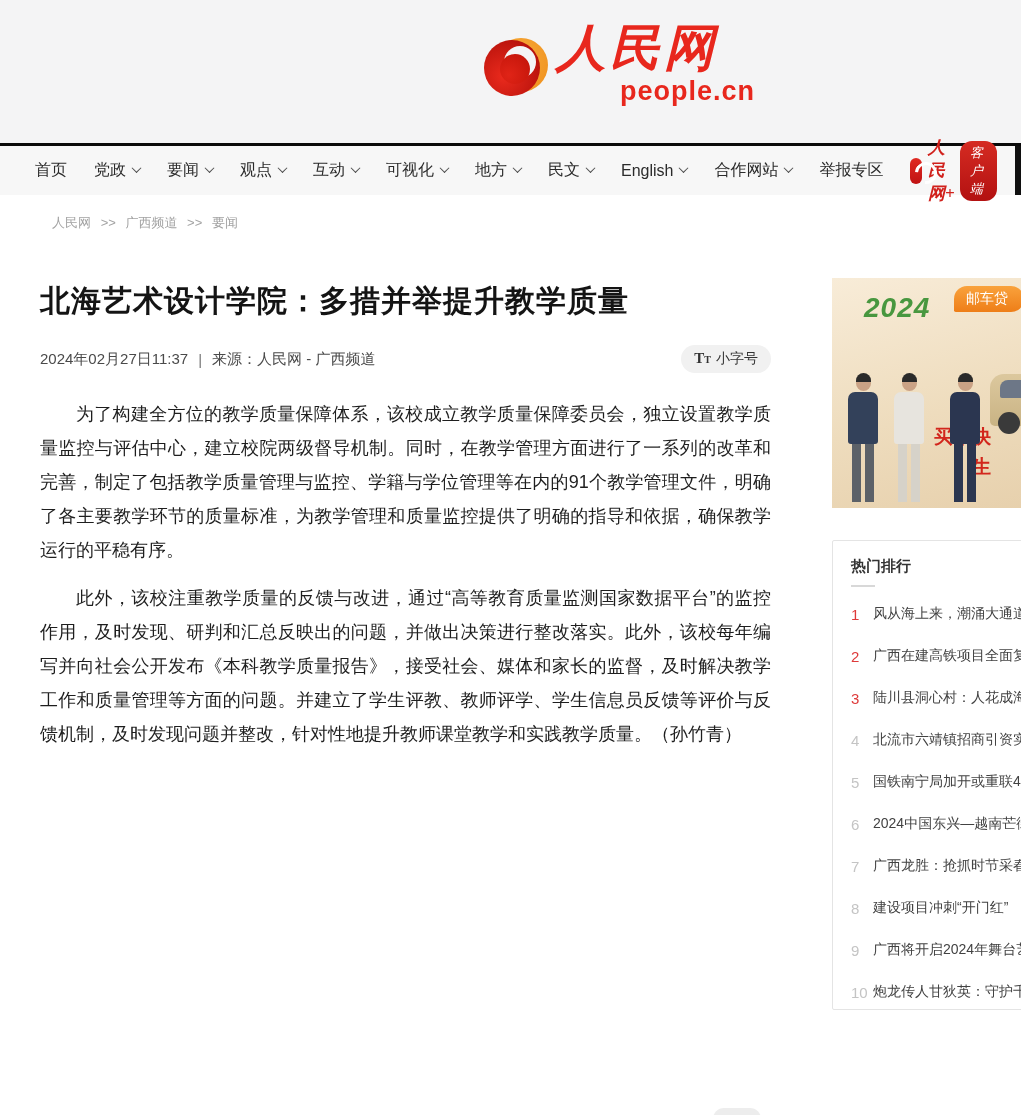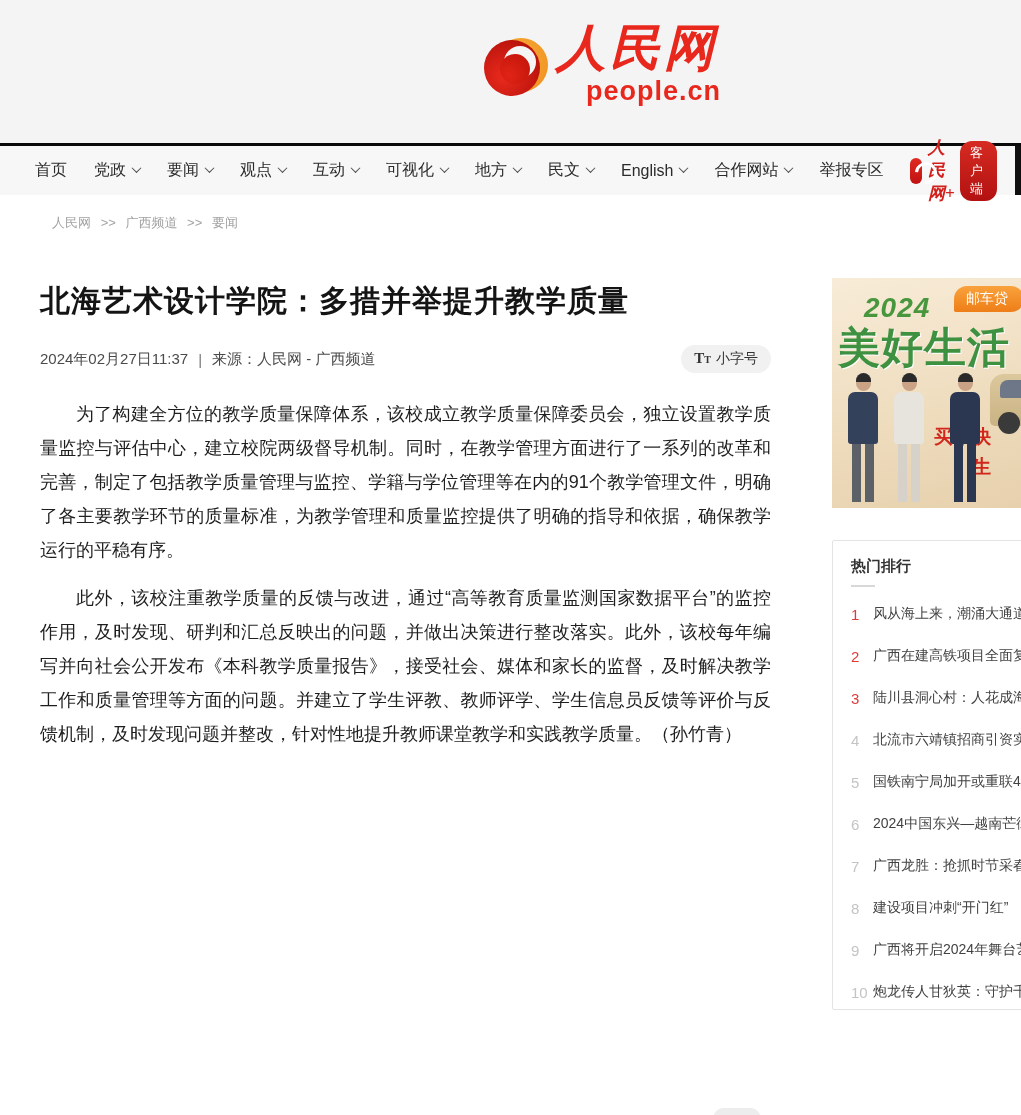--- a/index.html
+++ b/index.html
@@ -22,7 +22,7 @@
   .logo-text { margin-left:10px; }
   .logo-cn { font-size:50px; line-height:52px; font-weight:700; font-style:italic; color:#e8271d; letter-spacing:4px;
      font-family:"Liberation Serif","DejaVu Serif",serif; }
-  .logo-domain { font-size:27px; font-weight:700; color:#e8271d; letter-spacing:1px; margin:2px 0 0 30px; }
+  .logo-domain { font-size:27px; font-weight:700; color:#e8271d; letter-spacing:1px; margin:2px 0 0 64px; }
   .black-bar { height:3px; background:#0a0a0a; }
   
   .navbar { height:49px; background:#f7f7f7; display:flex; align-items:center; padding-left:35px; position:relative; }

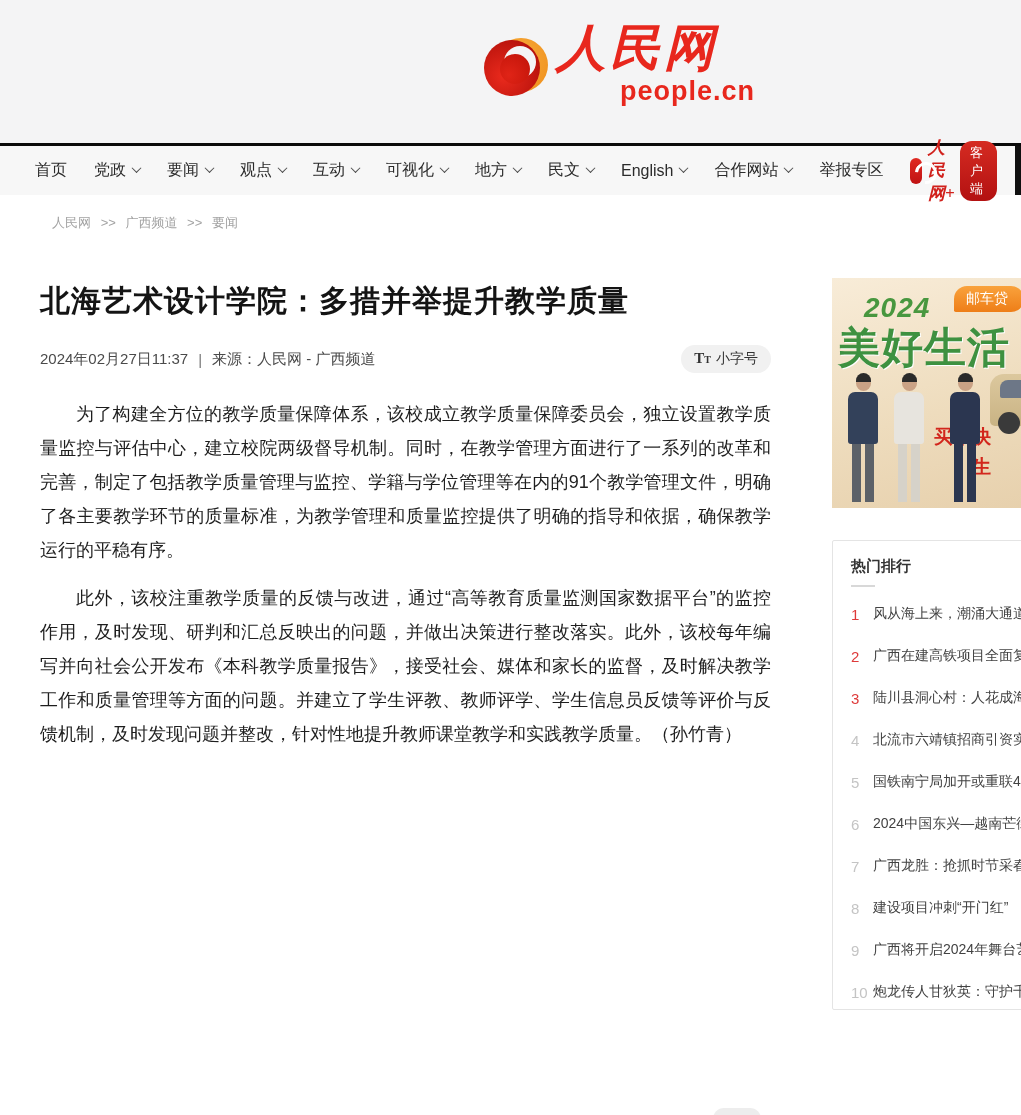--- a/index.html
+++ b/index.html
@@ -36,7 +36,7 @@
      border:3px solid #fff; border-left-color:transparent; transform:rotate(-40deg); }
   .app-badge .brand-script { color:#d1211c; font-weight:700; font-style:italic; font-size:17px; margin-right:5px;
      font-family:"Liberation Serif","DejaVu Serif",serif; }
-  .app-badge .pill { background:linear-gradient(#d52b22,#b31111); color:#fff; font-size:13px; padding:3px 10px; border-radius:12px; }
+  .app-badge .pill { background:linear-gradient(#d52b22,#b31111); color:#fff; font-size:13px; padding:3px 10px; border-radius:12px;font-style:italic; }
   .nav-right { margin-left:auto; display:flex; align-items:center; height:100%; }
   .hamburger { width:30px; height:3px; background:#3c3c3c; border-radius:1px; position:relative; margin:0 28px 0 6px; cursor:pointer; }
   .hamburger:before, .hamburger:after { content:""; position:absolute; left:0; width:30px; height:3px; background:#3c3c3c; border-radius:1px; }

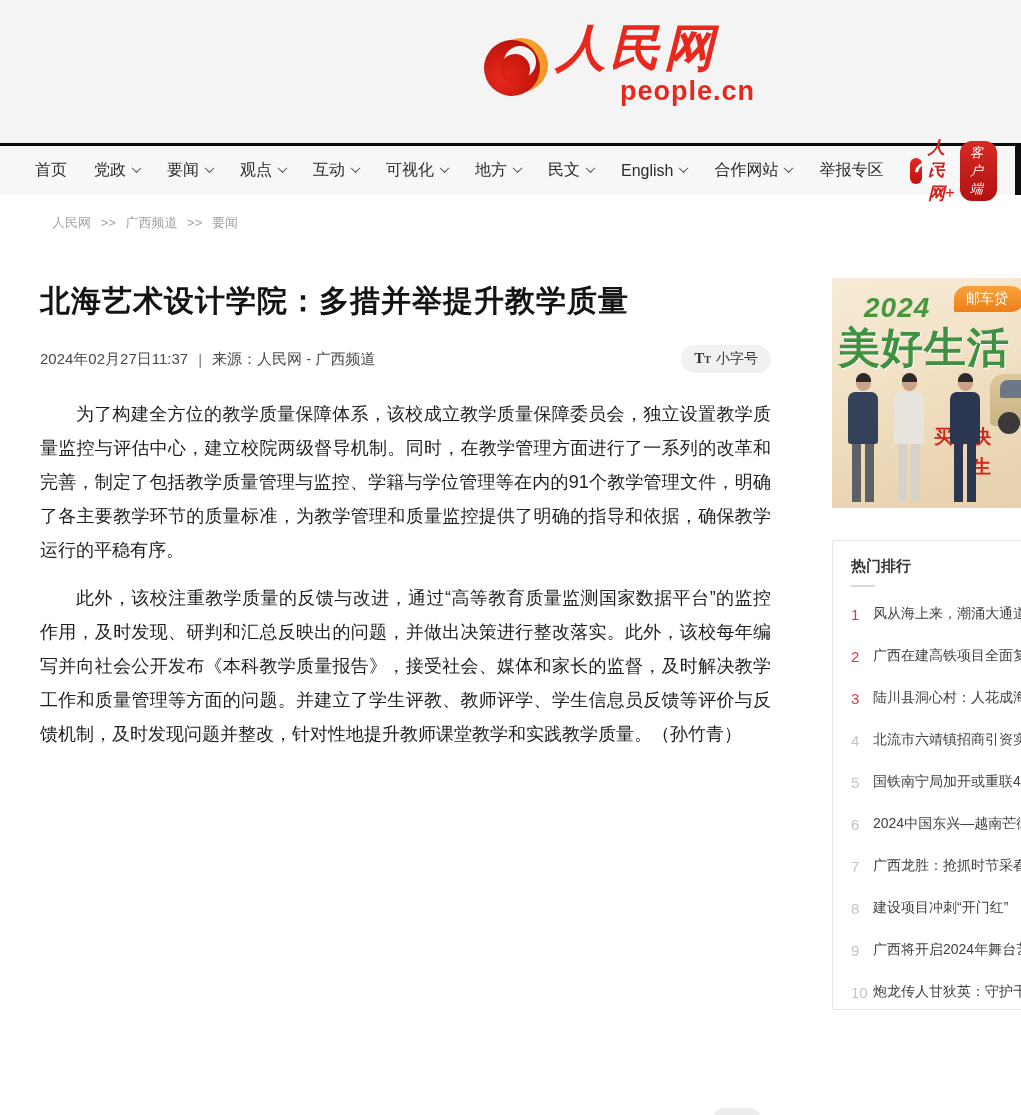--- a/index.html
+++ b/index.html
@@ -200,7 +200,6 @@
   <div class="sidebar-ad">
     <span class="ad-year">2024</span>
     <span class="ad-badge">邮车贷</span>
-    <span class="ad-headline">美好生活</span>
     <div class="ad-car"></div>
     <span class="ad-slogan1">买车快</span>
     <span class="ad-slogan2">生</span>

